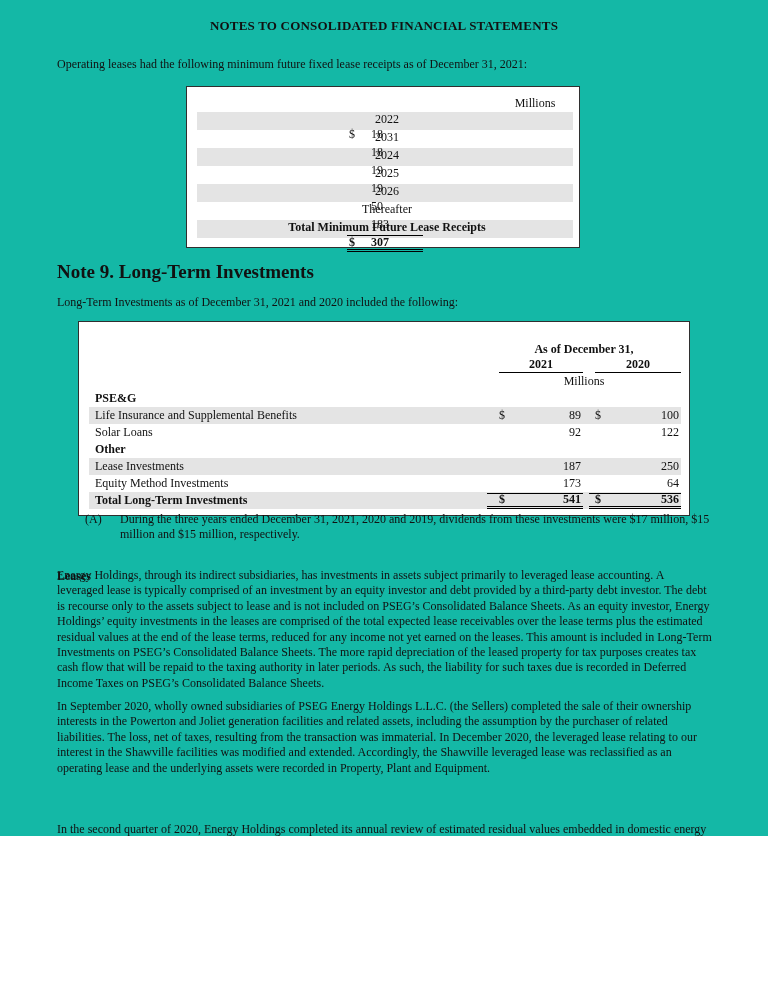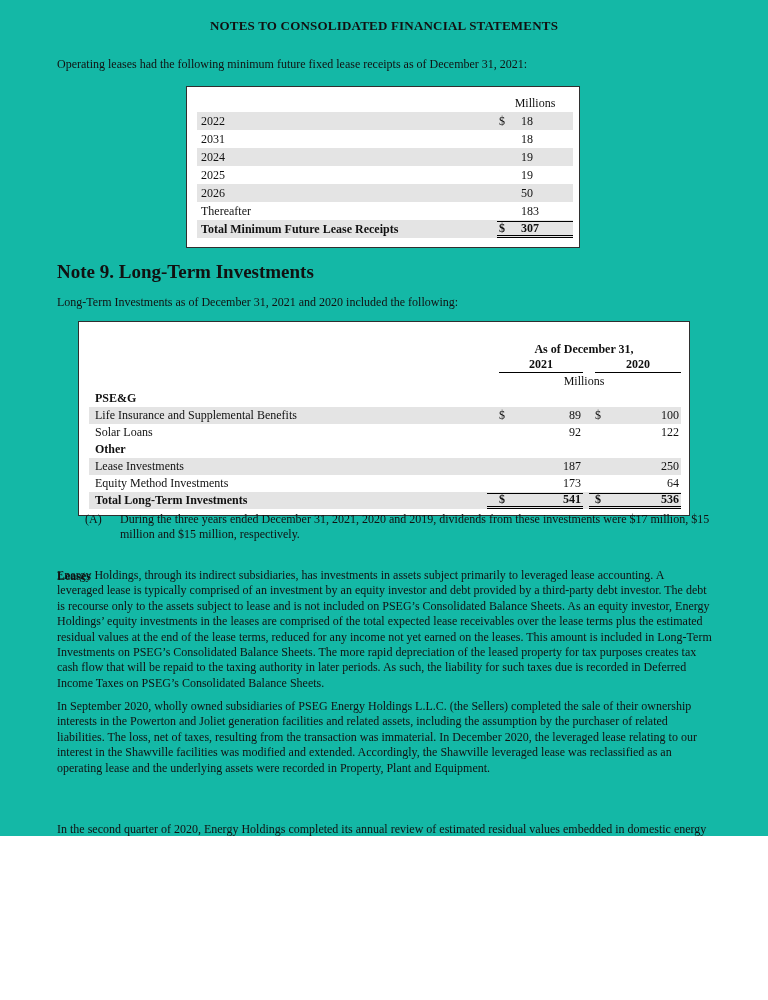--- a/index.html
+++ b/index.html
@@ -30,7 +30,7 @@
     padding:8px 6px 9px 10px;
     background:#fff;
   }
-  .t1-row{display:flex;align-items:center;height:18px;}
+  .t1-row{display:flex;align-items:center;height:18px;flex-direction:column;}
   .t1-label{flex:1;padding-left:4px;white-space:nowrap;}
   .t1-group{width:76px;display:flex;align-items:center;box-sizing:border-box;}
   .t1-dollar{width:22px;text-align:left;padding-left:2px;}

